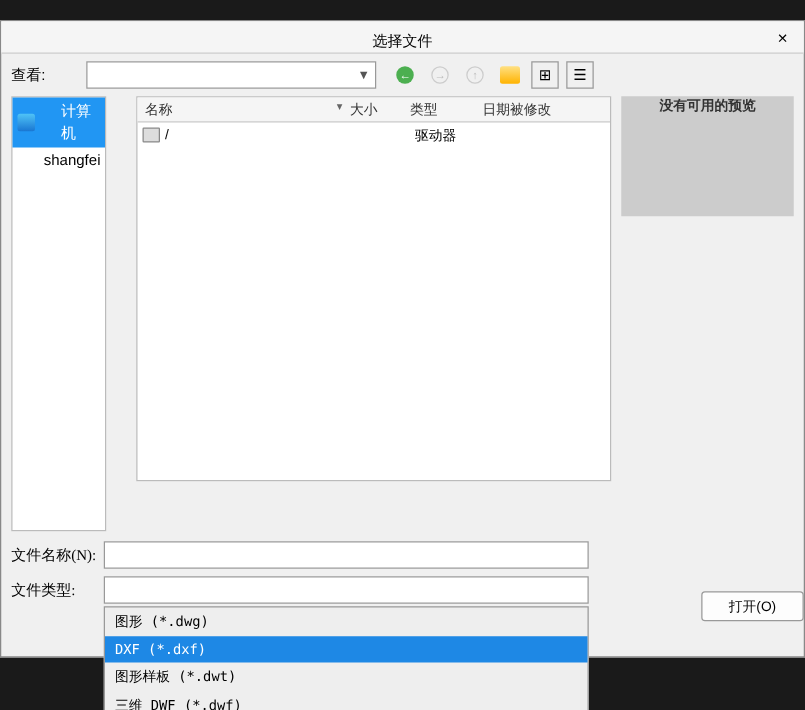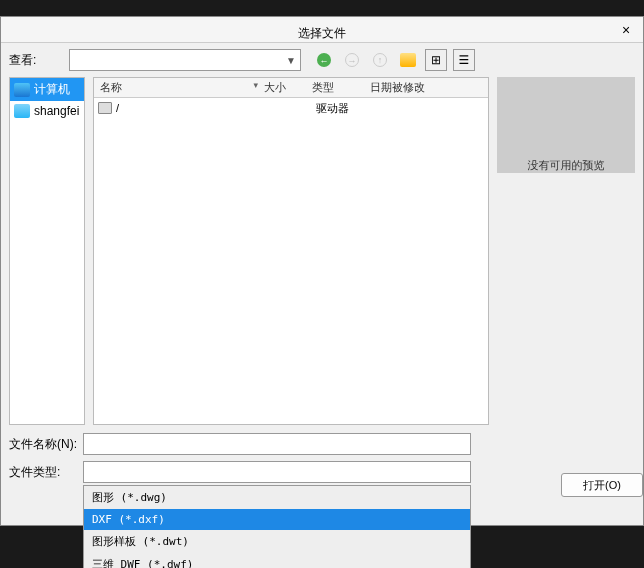--- a/index.html
+++ b/index.html
@@ -21,7 +21,7 @@
 .folder-new { width: 16px; height: 14px; background: linear-gradient(#ffe082,#ffb300); border-radius: 2px; position: relative; }
 .main { display: flex; padding: 0 8px; }
 .sidebar { width: 76px; border: 1px solid #bbb; background: #fff; height: 348px; }
-.side-item { display: flex; align-items: center; padding: 3px 4px; gap: 4px; cursor: pointer; }
+.side-item { display: flex; align-items: center; padding: 3px 4px; gap: 21px; cursor: pointer; }
 .side-item.sel { background: #2196f3; color: #fff; }
 .monitor-icon { width: 16px; height: 14px; background: linear-gradient(#4fc3f7,#1976d2); border-radius: 2px; }
 .folder-icon { width: 16px; height: 14px; background: linear-gradient(#81d4fa,#29b6f6); border-radius: 2px; }

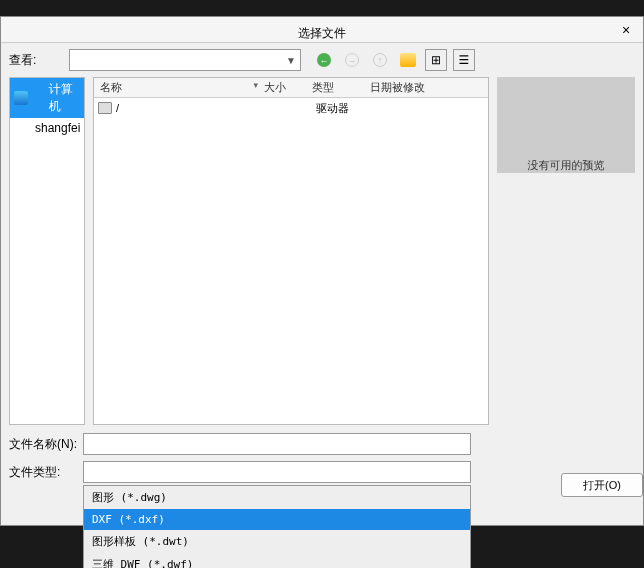--- a/index.html
+++ b/index.html
@@ -26,7 +26,7 @@
 .monitor-icon { width: 16px; height: 14px; background: linear-gradient(#4fc3f7,#1976d2); border-radius: 2px; }
 .folder-icon { width: 16px; height: 14px; background: linear-gradient(#81d4fa,#29b6f6); border-radius: 2px; }
 .filearea { flex: 1; display: flex; }
-.listcol { flex: 1; border: 1px solid #bbb; background: #fff; height: 348px; margin-left: 8px; }
+.listcol { flex: 1; border: 1px solid #bbb; background: #fff; height: 308px; margin-left: 24px; }
 .list-header { display: flex; background: #f5f5f5; border-bottom: 1px solid #ccc; height: 20px; align-items: center; font-size: 11px; color: #333; }
 .col-name { width: 170px; padding-left: 6px; position: relative; }
 .col-name::after { content: "▾"; position: absolute; right: 6px; font-size: 9px; color: #666; }

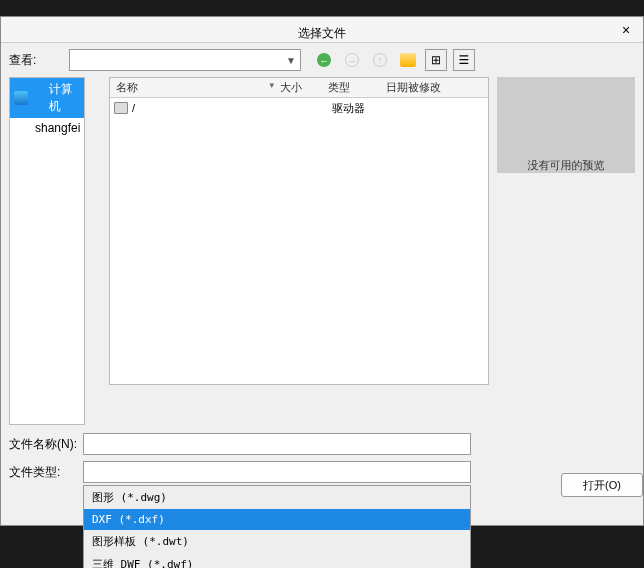--- a/index.html
+++ b/index.html
@@ -35,7 +35,7 @@
 .col-date { flex: 1; padding-left: 2px; }
 .list-row { display: flex; height: 20px; align-items: center; font-size: 11px; padding-left: 4px; }
 .drive-icon { width: 14px; height: 12px; background: #ddd; border: 1px solid #888; border-radius: 1px; margin-right: 4px; }
-.preview { width: 138px; height: 96px; background: #ccc; margin-left: 8px; display: flex; align-items: flex-end; justify-content: center; font-size: 11px; color: #333; text-align: center; }
+.preview { width: 138px; height: 96px; background: #ccc; margin-left: 8px; display: flex; align-items: flex-start; justify-content: center; font-size: 11px; color: #333; text-align: center; font-weight: bold; }
 .bottom { padding: 8px 8px 0 8px; }
 .brow { display: flex; align-items: center; margin-bottom: 6px; }
 .blabel { width: 74px; }

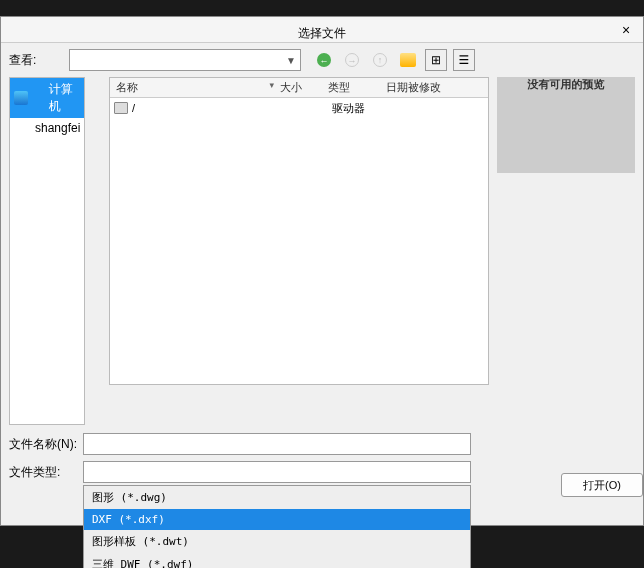--- a/index.html
+++ b/index.html
@@ -38,7 +38,7 @@
 .preview { width: 138px; height: 96px; background: #ccc; margin-left: 8px; display: flex; align-items: flex-start; justify-content: center; font-size: 11px; color: #333; text-align: center; font-weight: bold; }
 .bottom { padding: 8px 8px 0 8px; }
 .brow { display: flex; align-items: center; margin-bottom: 6px; }
-.blabel { width: 74px; }
+.blabel { width: 74px; font-family: Liberation Serif, serif; }
 .tinput { flex: 0 0 388px; height: 22px; border: 1px solid #999; background: #fff; }
 .filetype-box { position: absolute; left: 82px; top: 468px; width: 388px; background: #eee; border: 1px solid #999; z-index: 10; }
 .ft-item { padding: 4px 8px; font-size: 11px; font-family: monospace; cursor: pointer; }

